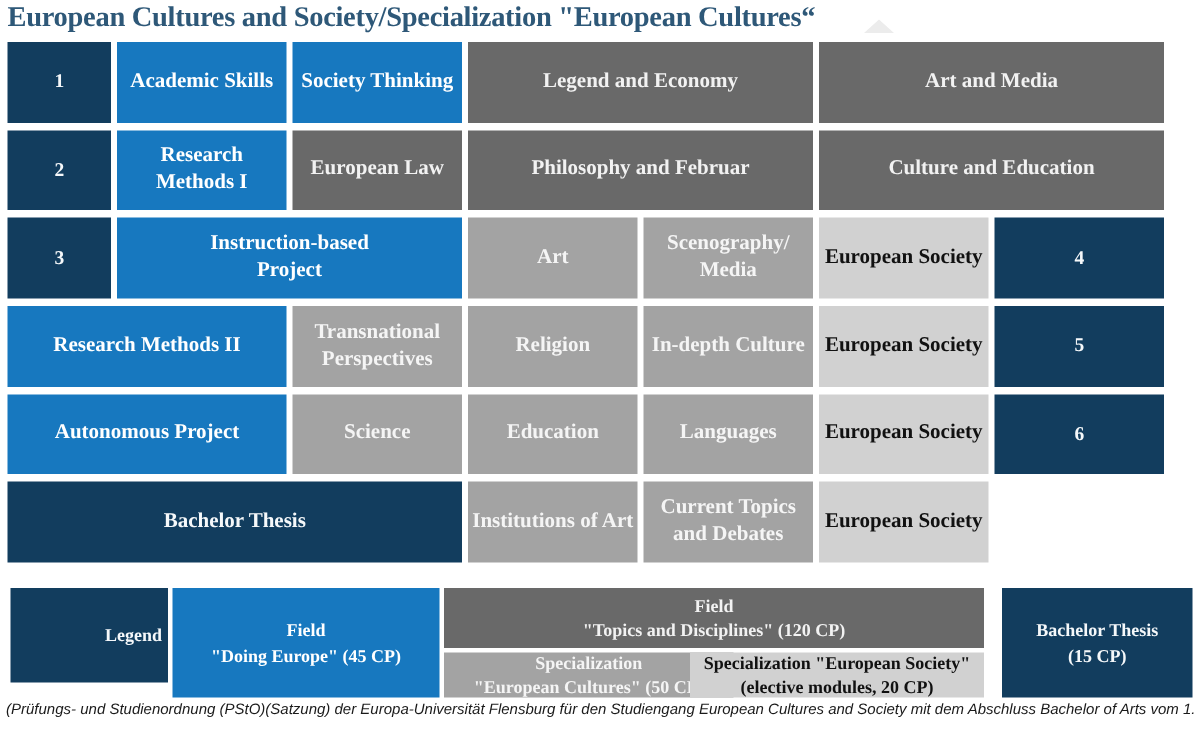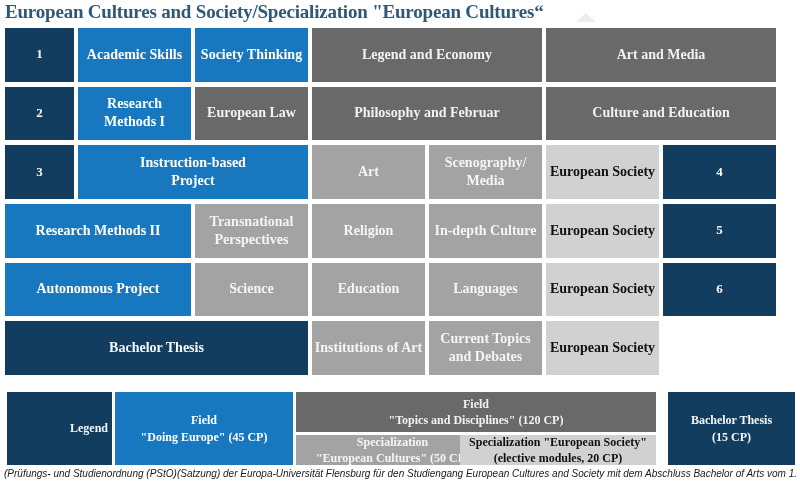--- a/index.html
+++ b/index.html
@@ -67,7 +67,7 @@
     white-space: pre-line;
     padding: 12px 2px;
   }
-  #lg-label   { left: 2px;   top: 0;    width: 105px; height: 73px; justify-content: flex-end; padding-right: 4px; }
+  #lg-label   { left: 2px;   top: 0;    width: 105px; height: 63px; justify-content: flex-end; padding-right: 4px; }
   #lg-doing   { left: 110px; top: 0;    width: 178px; height: 73px; }
   #lg-topics  { left: 291px; top: 0;    width: 360px; height: 40px; }
   #lg-cultures{ left: 291px; top: 43px; width: 193px; height: 30px; }

